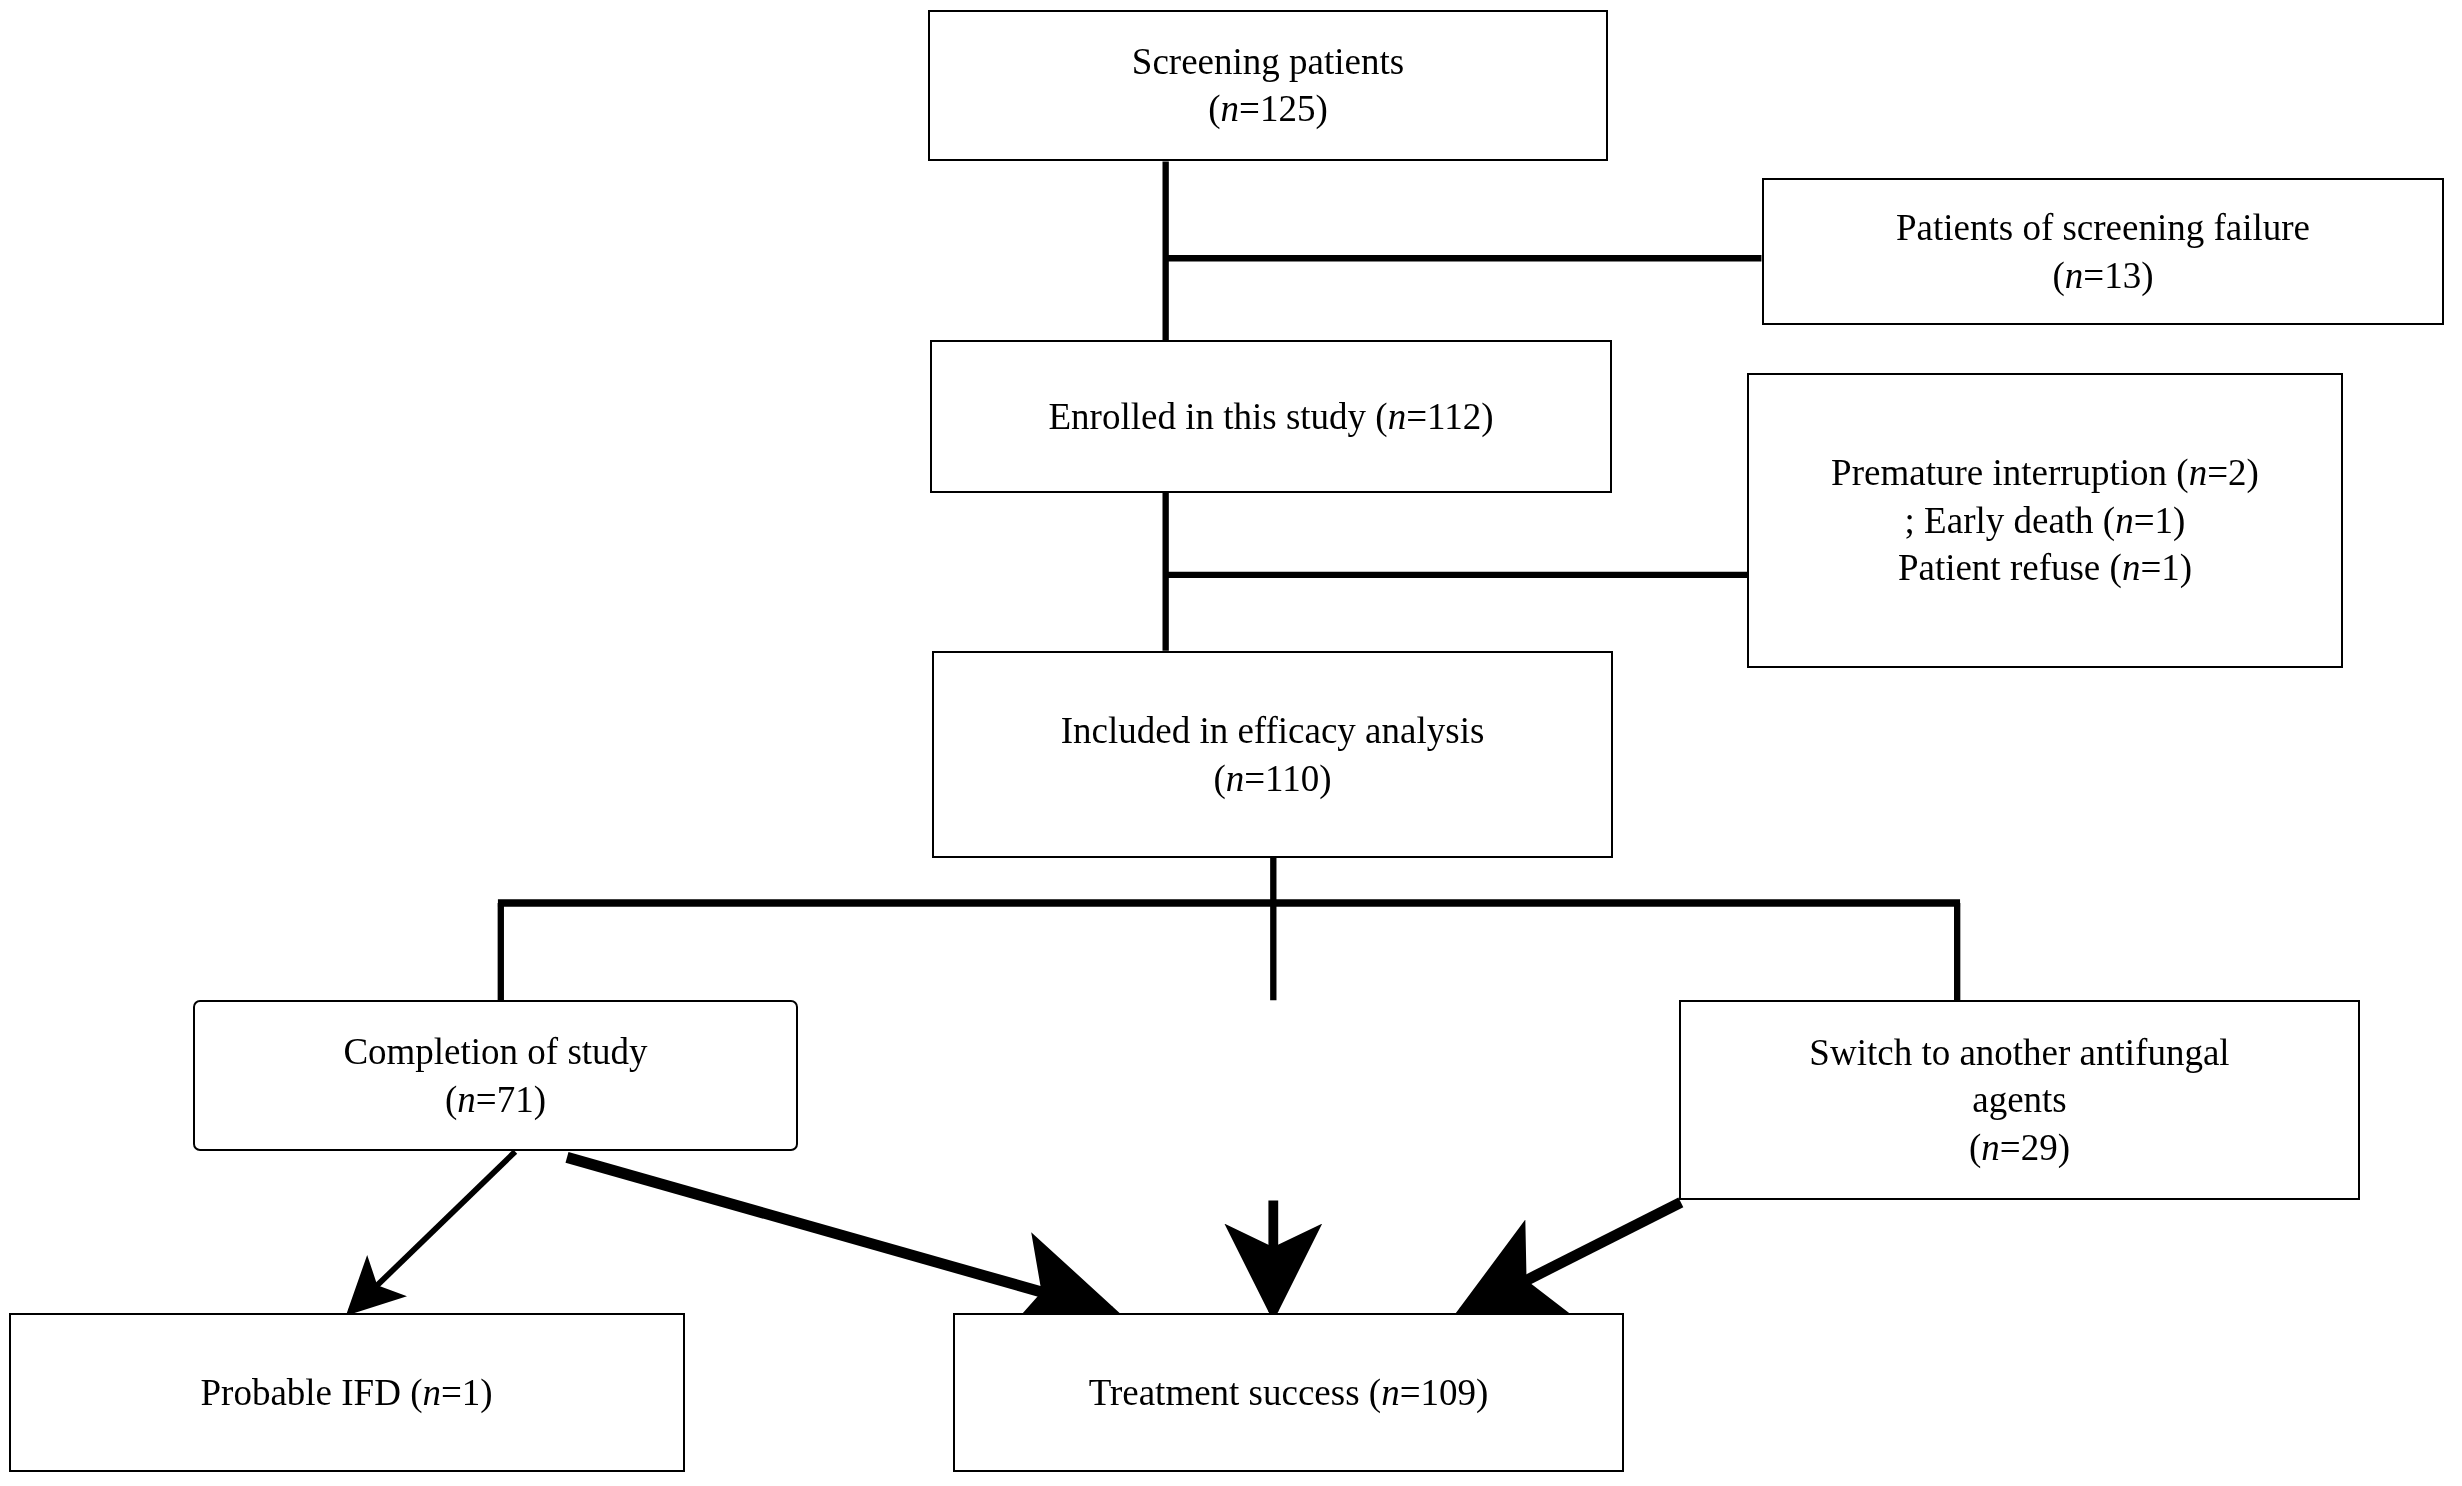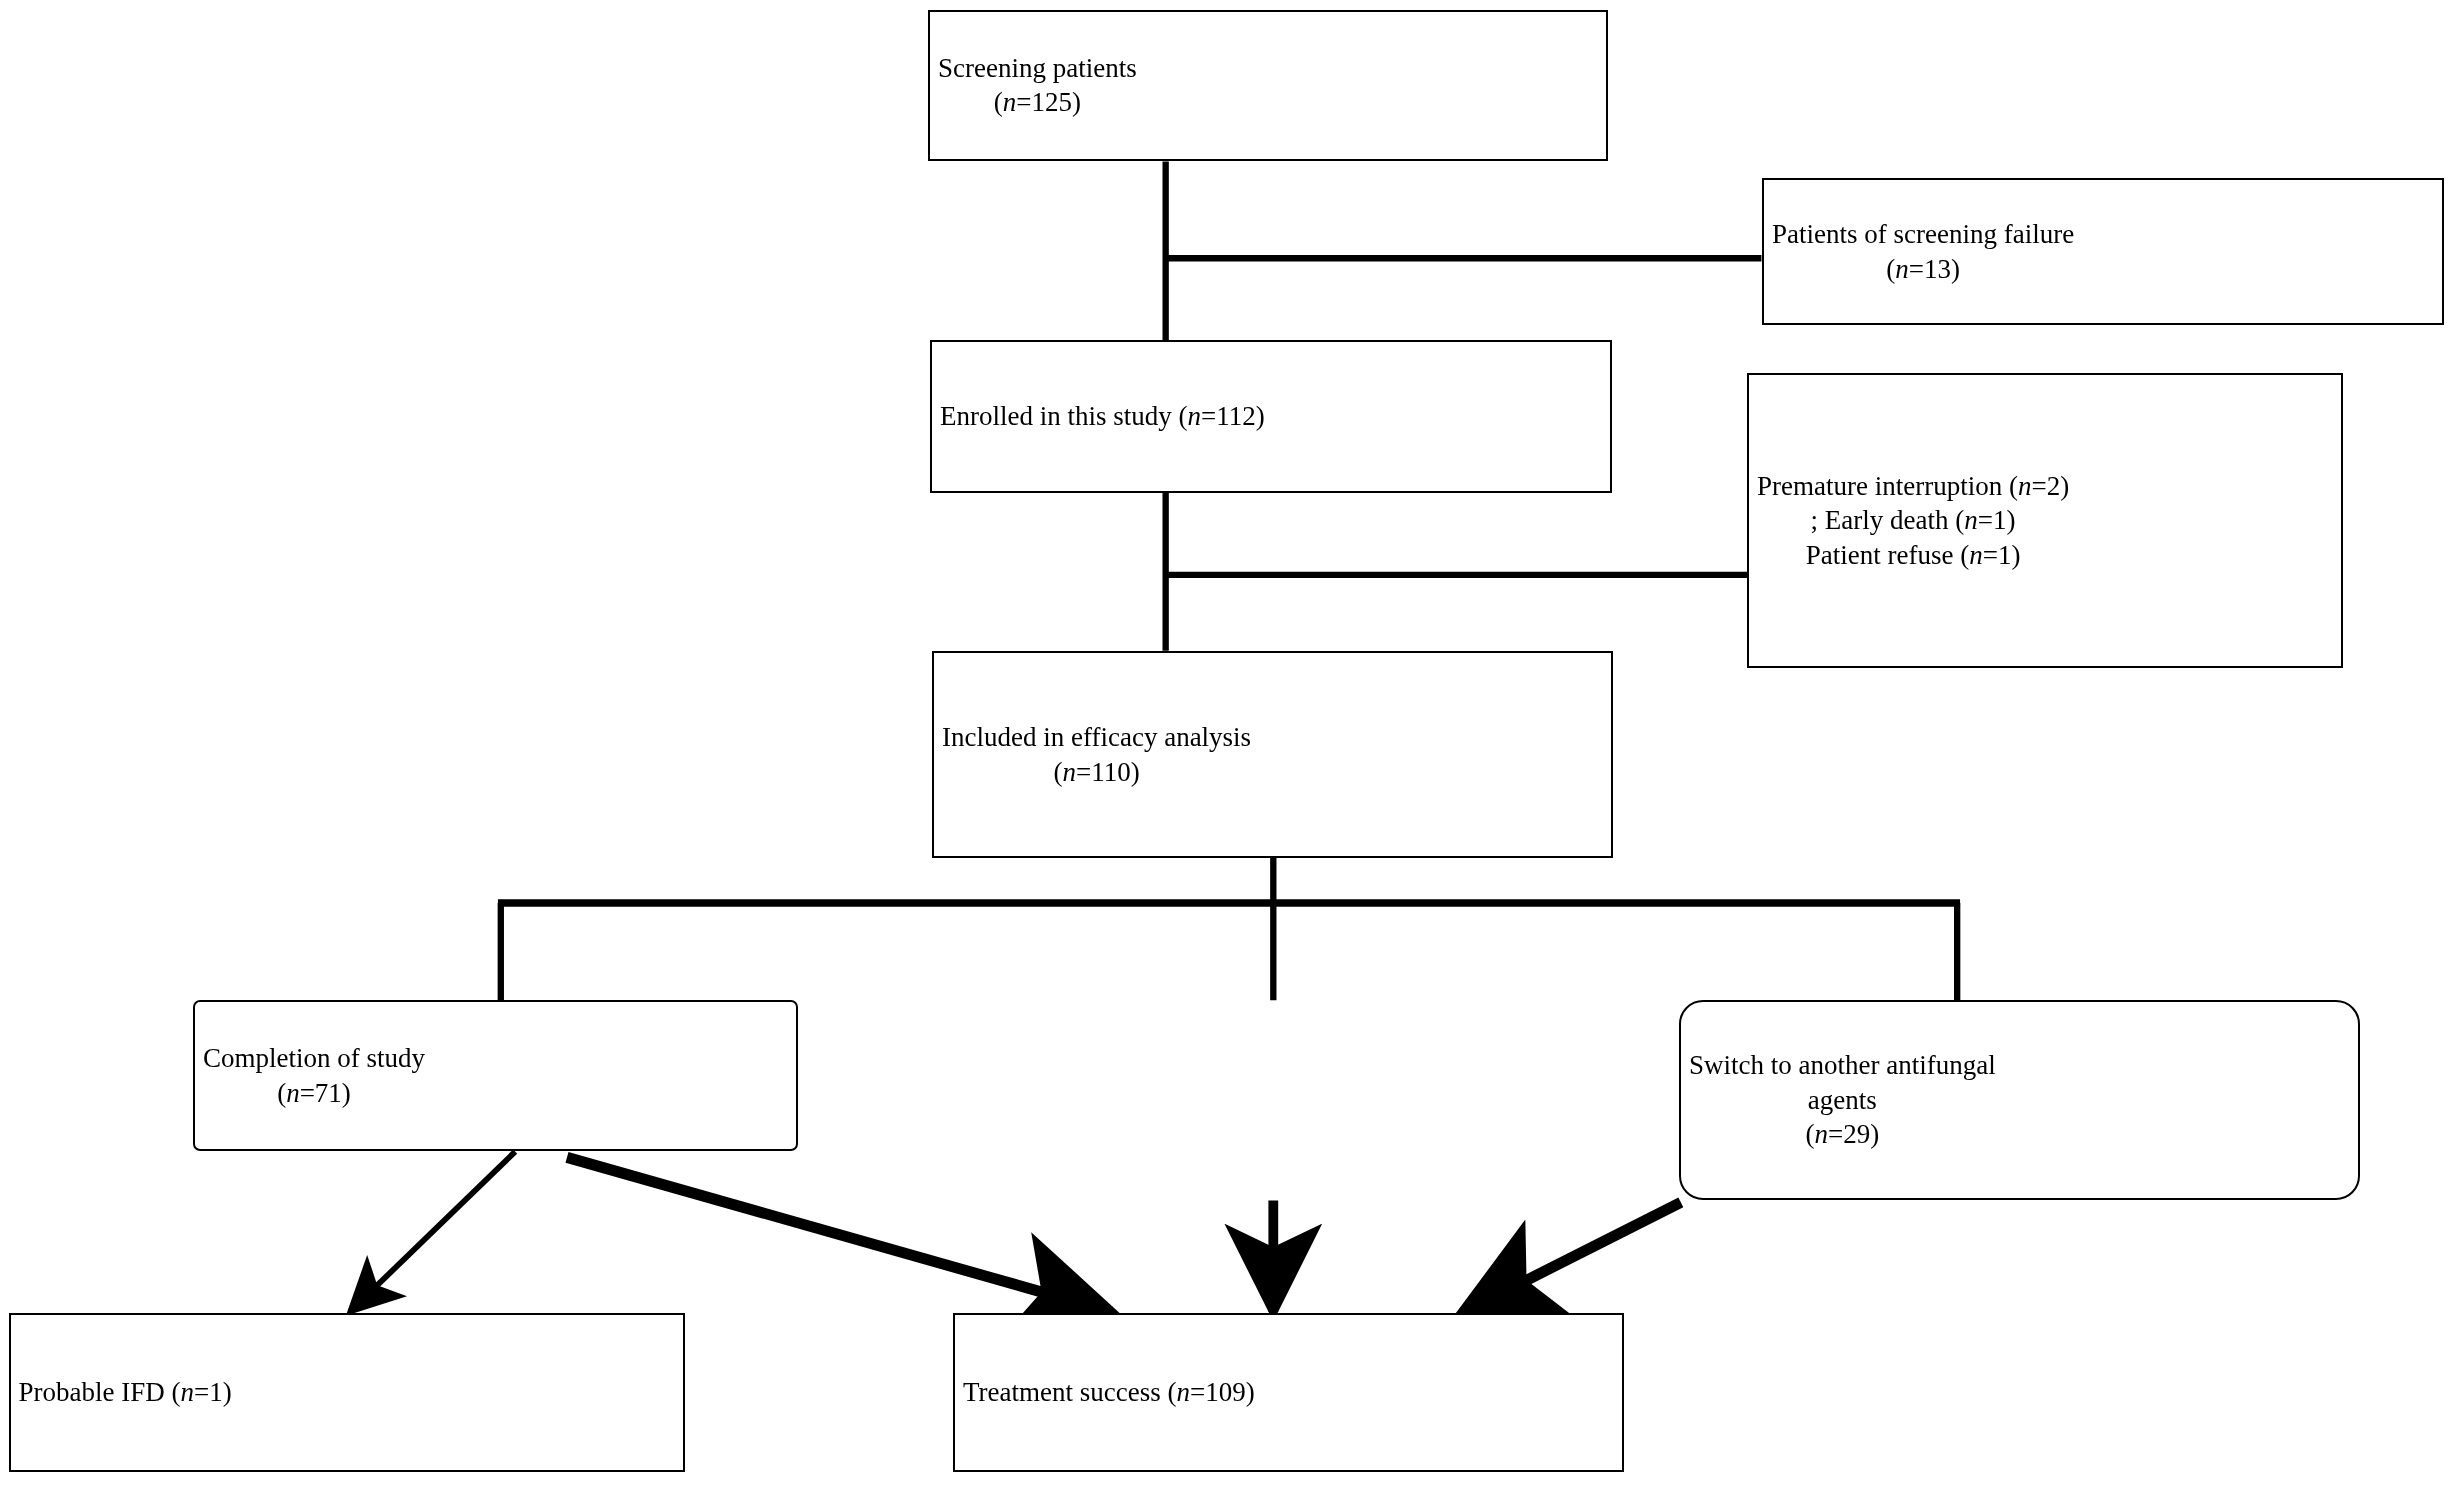--- a/index.html
+++ b/index.html
@@ -18,10 +18,10 @@
     background:#ffffff;
     display:flex;
     align-items:center;
-    justify-content:flex-start;
+    justify-content:center;
     text-align:center;
     color:#000000;
-    font-size:27px;
+    font-size:37px;
     line-height:1.28;
     z-index:2;
   }

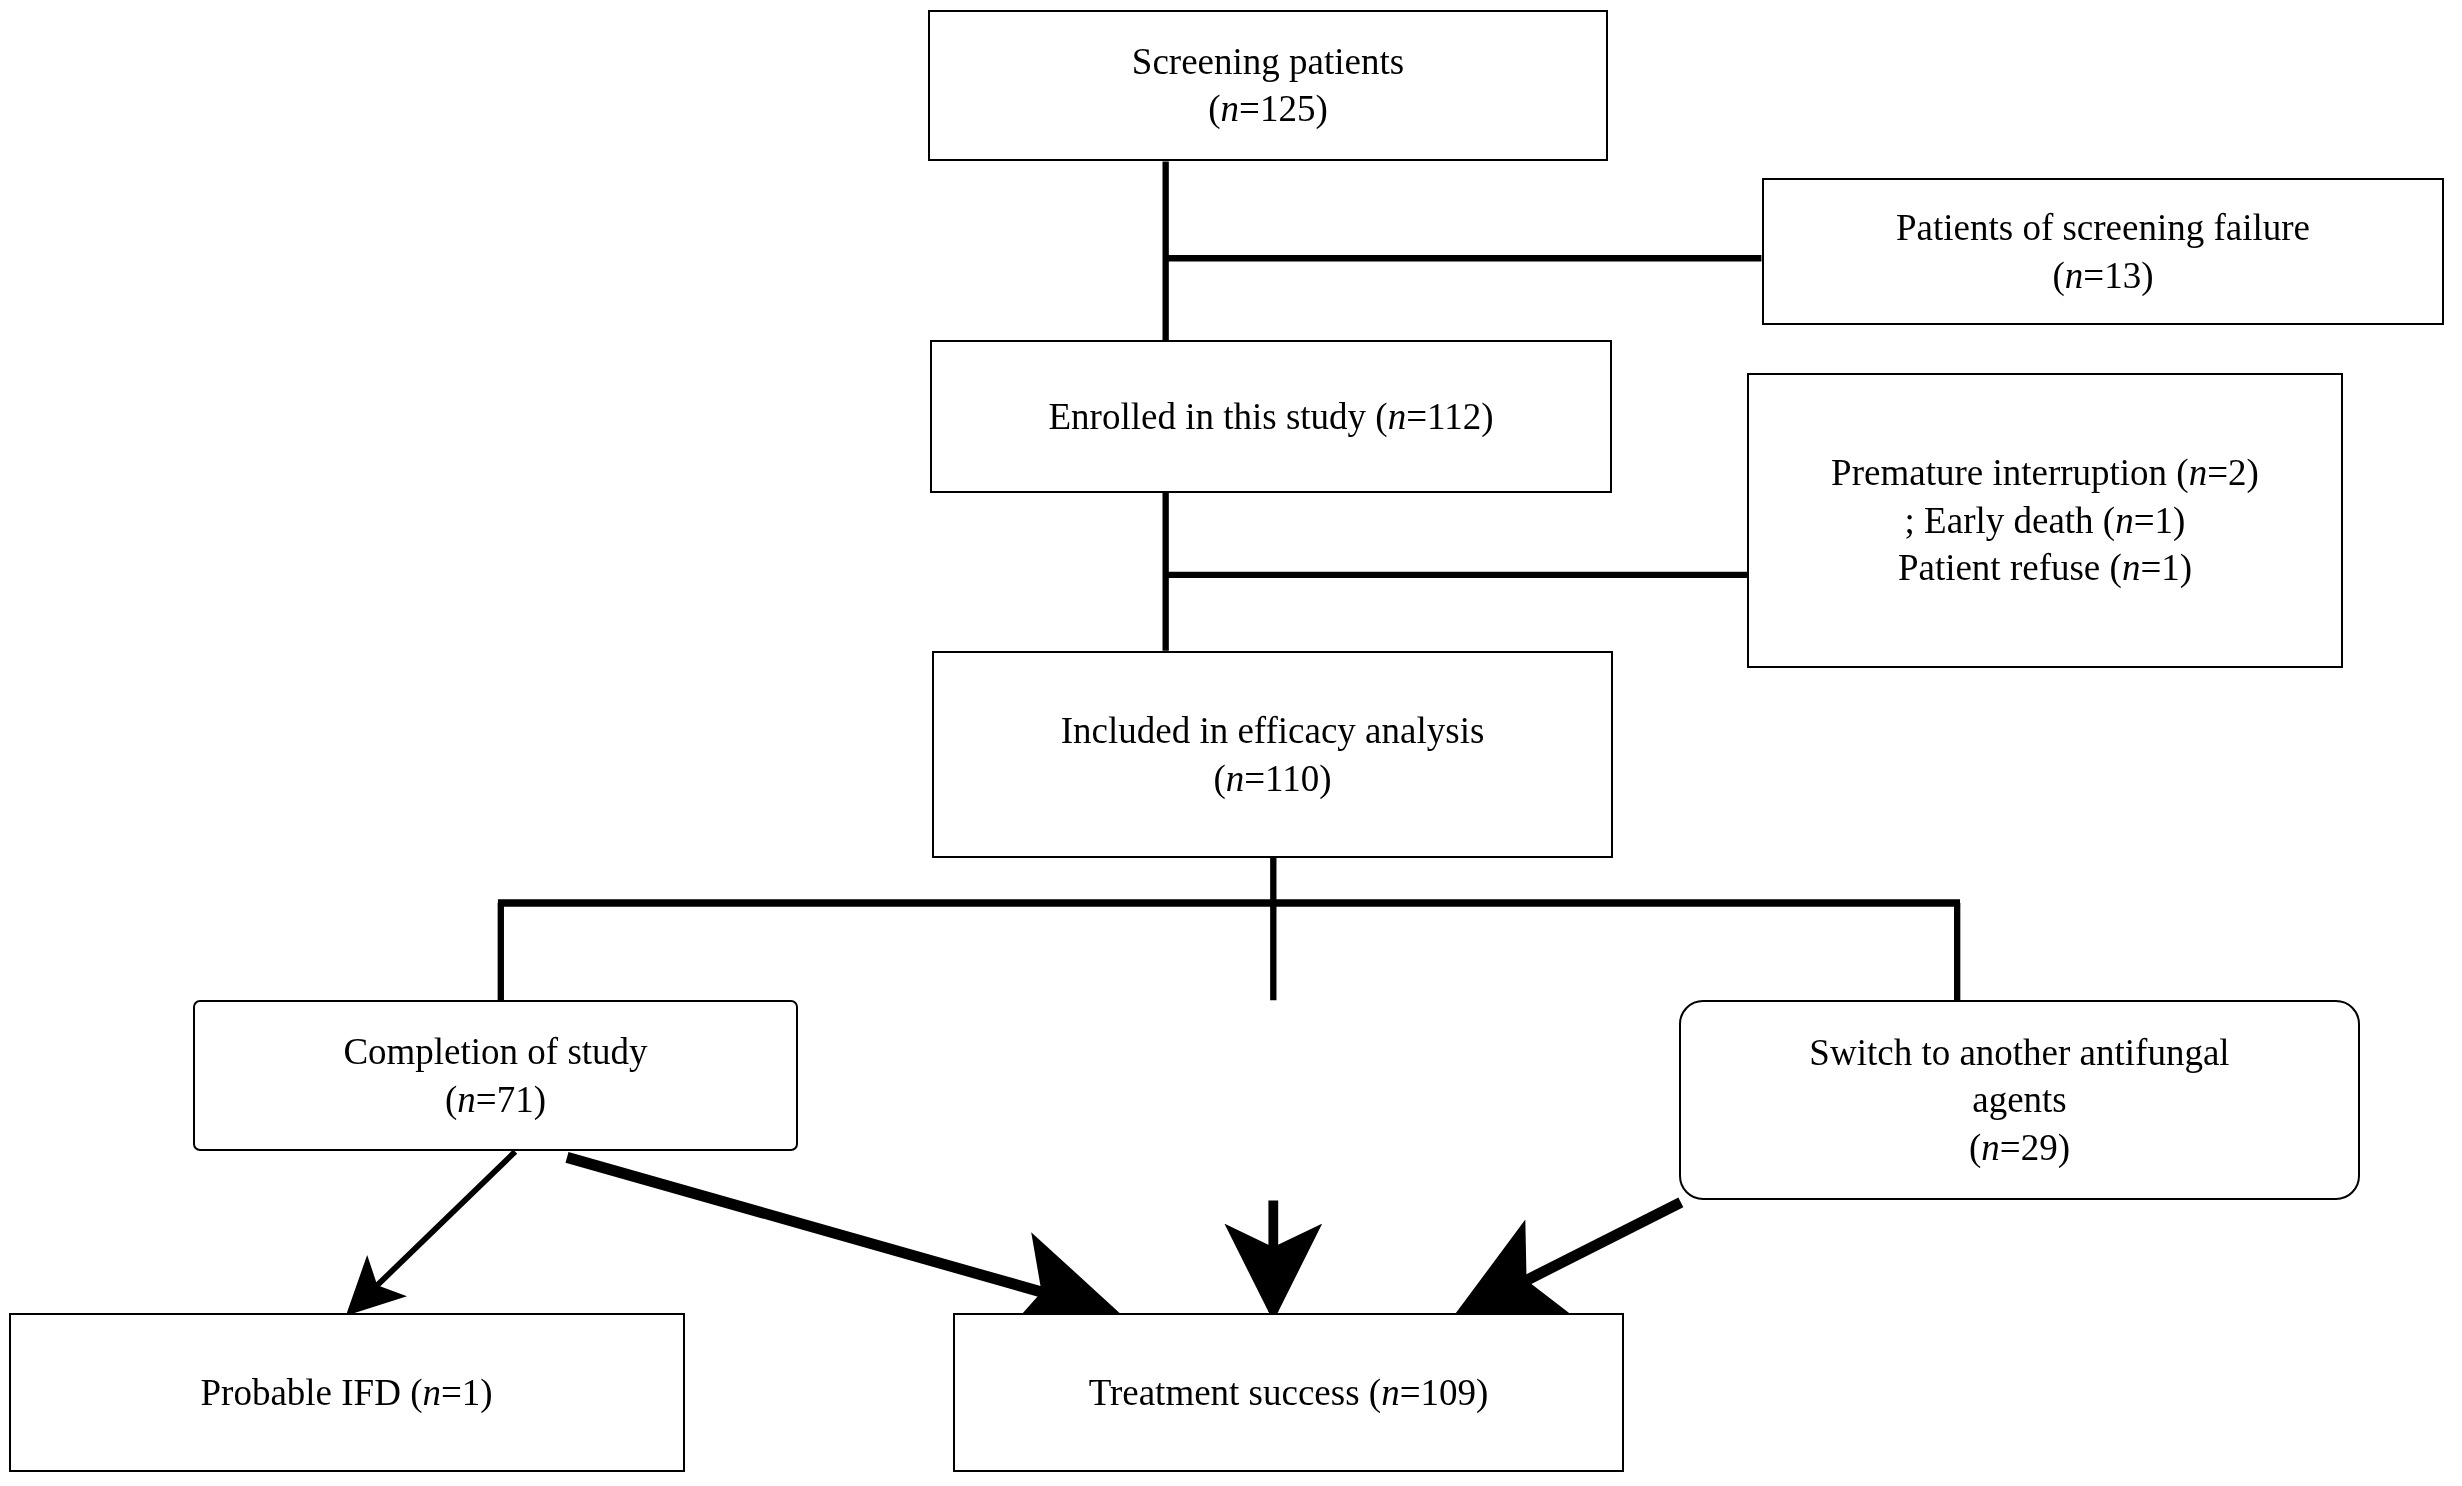--- a/index.html
+++ b/index.html
@@ -104,7 +104,7 @@
   </div>
 
 
-  <div class="node" style="left:1679px;top:1000px;width:681px;height:200px;border-radius:24px;">
+  <div class="node" style="left:1679px;top:1000px;width:681px;height:200px;">
     <span class="txt">
       <span class="ln">Switch to another antifungal</span>
       <span class="ln">agents</span>

